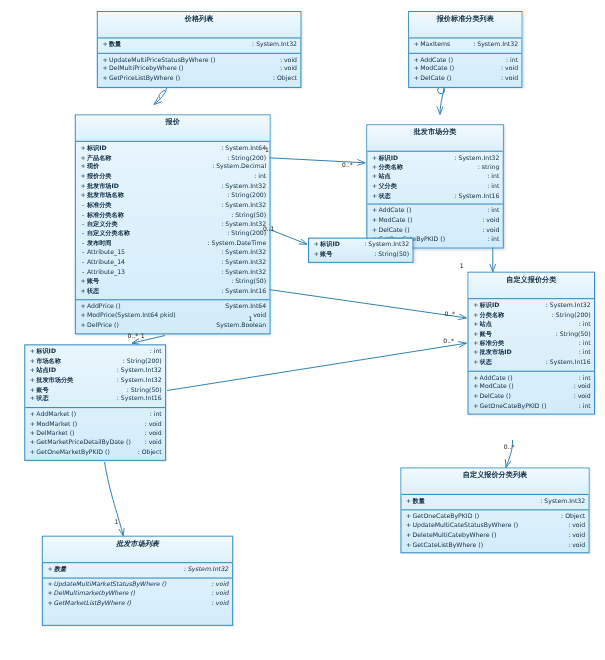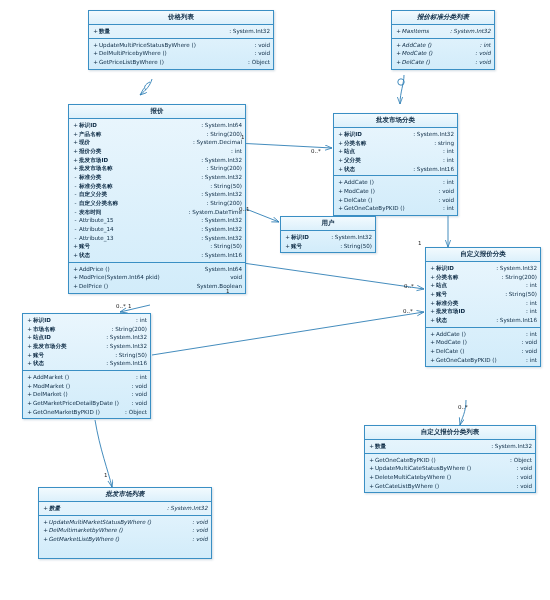--- a/index.html
+++ b/index.html
@@ -36,7 +36,7 @@
     font-weight: bold;
     font-size: 6.5px;
     color: #0d2b45;
-    padding: 3px 2px 3px 2px;
+    padding: 3px 2px 13px 2px;
     border-bottom: 1px solid #3a8fc4;
     background: linear-gradient(to bottom, #f2fafe 0%, #dcf0fb 100%);
     line-height: 1.1;

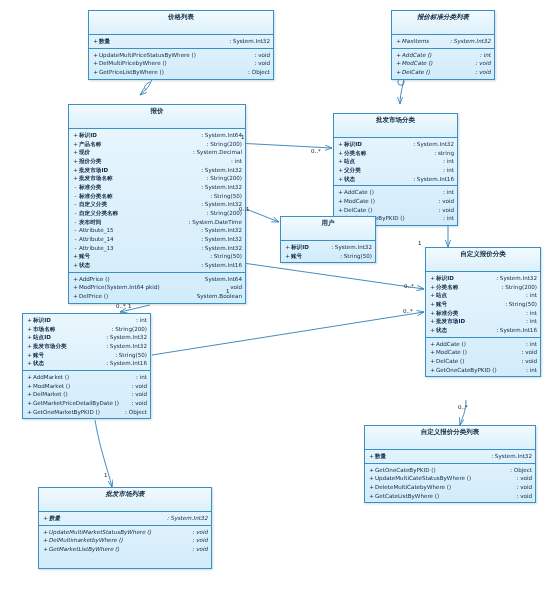--- a/index.html
+++ b/index.html
@@ -153,7 +153,7 @@
     </div>
   </div>
 
-  <div class="uml-class" id="cls-stdcat-list" style="left:391px; top:10px; width:104px;font-style:italic;">
+  <div class="uml-class" id="cls-stdcat-list" style="left:371px; top:10px; width:104px;">
     <div class="uml-title">报价标准分类列表</div>
     <div class="uml-section">
       <div class="uml-row">

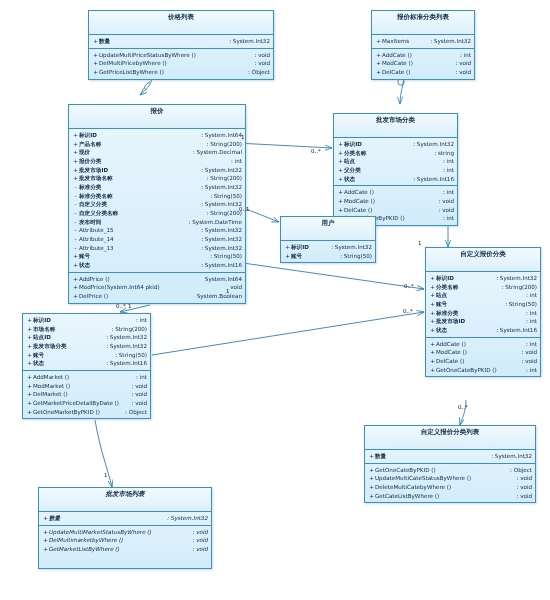--- a/index.html
+++ b/index.html
@@ -338,7 +338,6 @@
   </div>
 
   <div class="uml-class" id="cls-user" style="left:280px; top:216px; width:96px;">
-    <div class="uml-title">用户</div>
     <div class="uml-section last">
       <div class="uml-row">
           <span class="vis">+</span>

